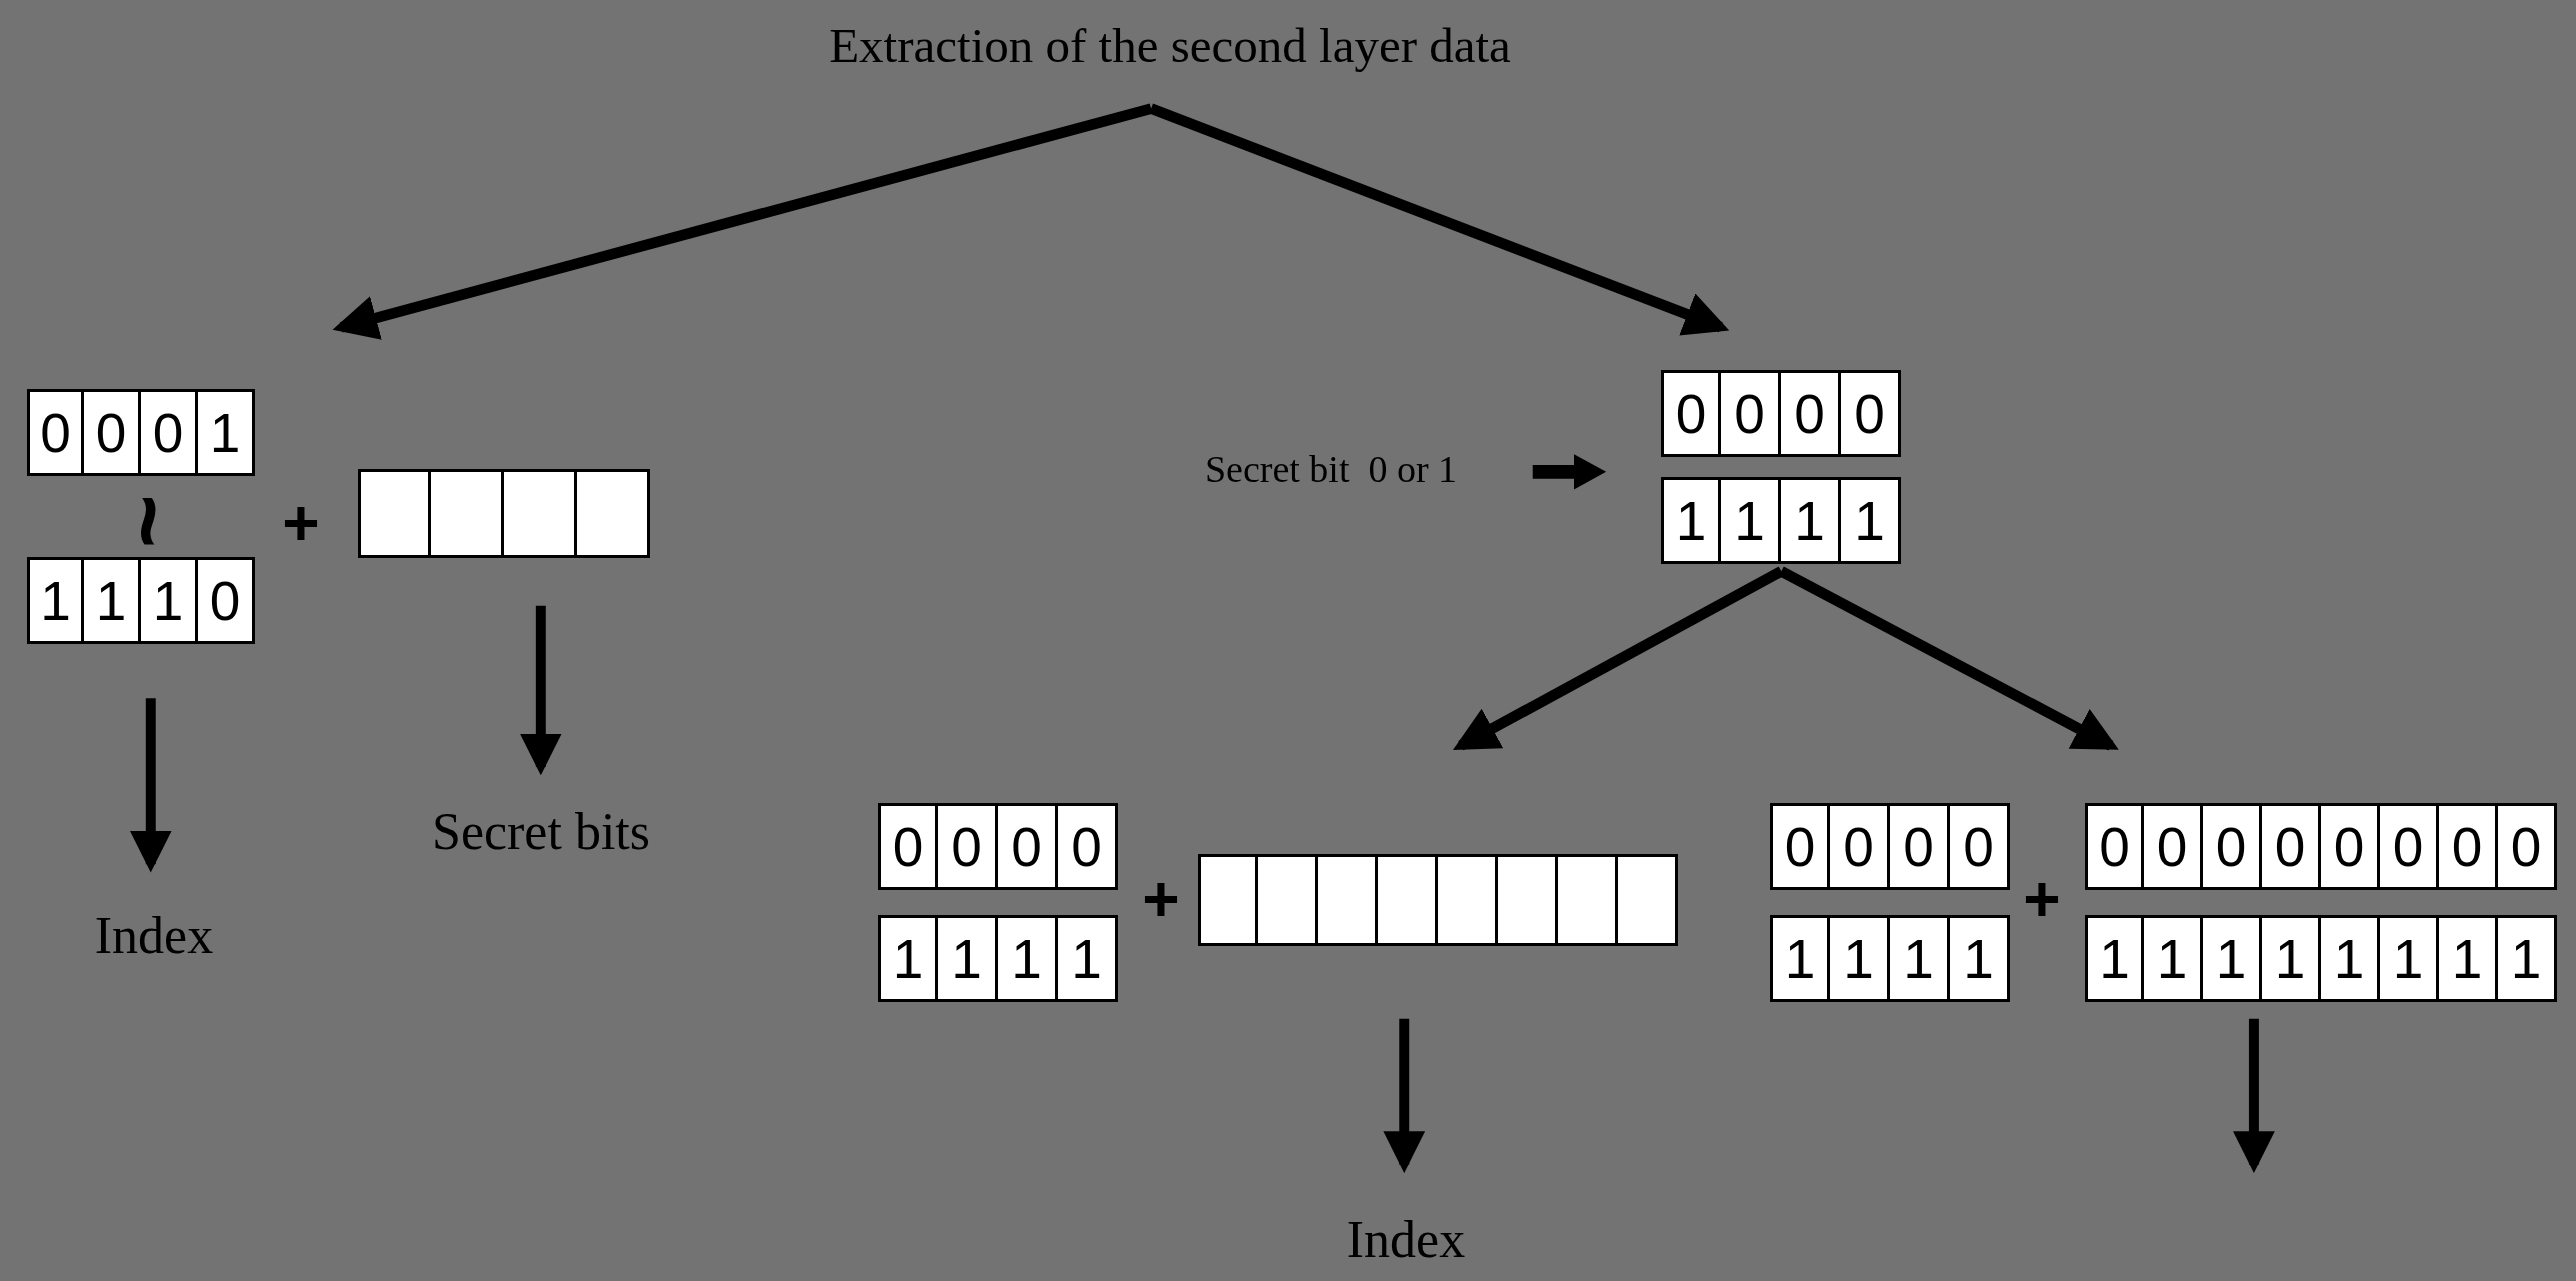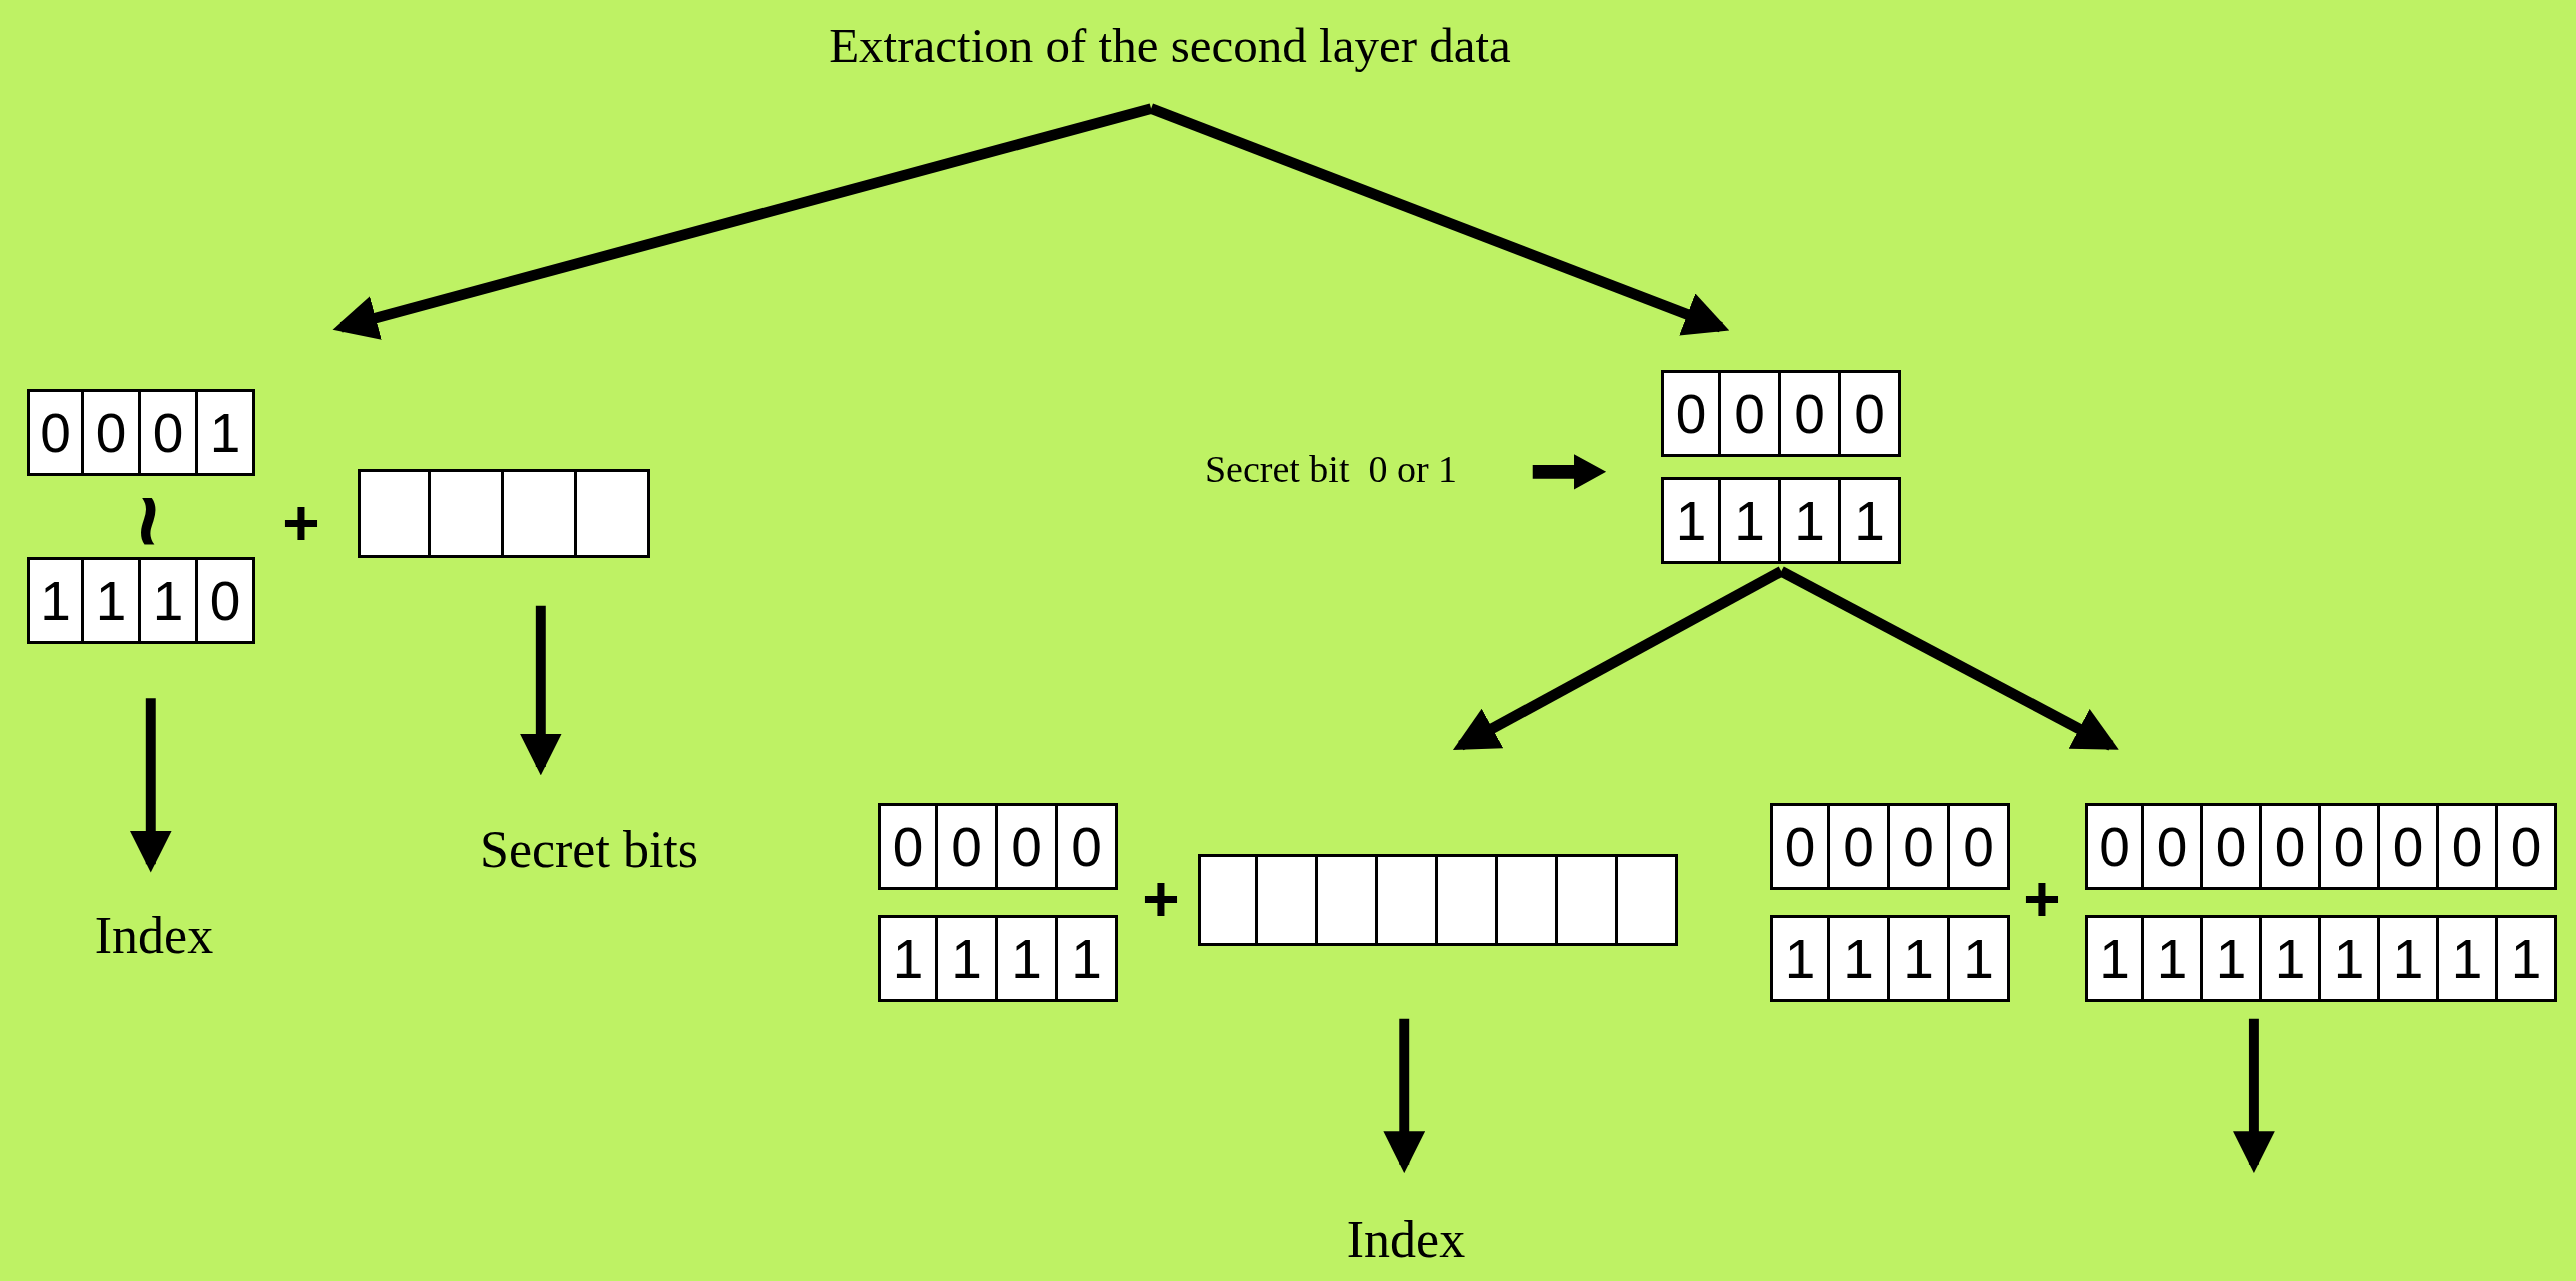--- a/index.html
+++ b/index.html
@@ -7,7 +7,7 @@
     position: relative;
     width: 2576px;
     height: 1281px;
-    background: #bef264;
+    background: #737373;
     font-family: "Liberation Serif", serif;
     color: #000000;
     overflow: hidden;

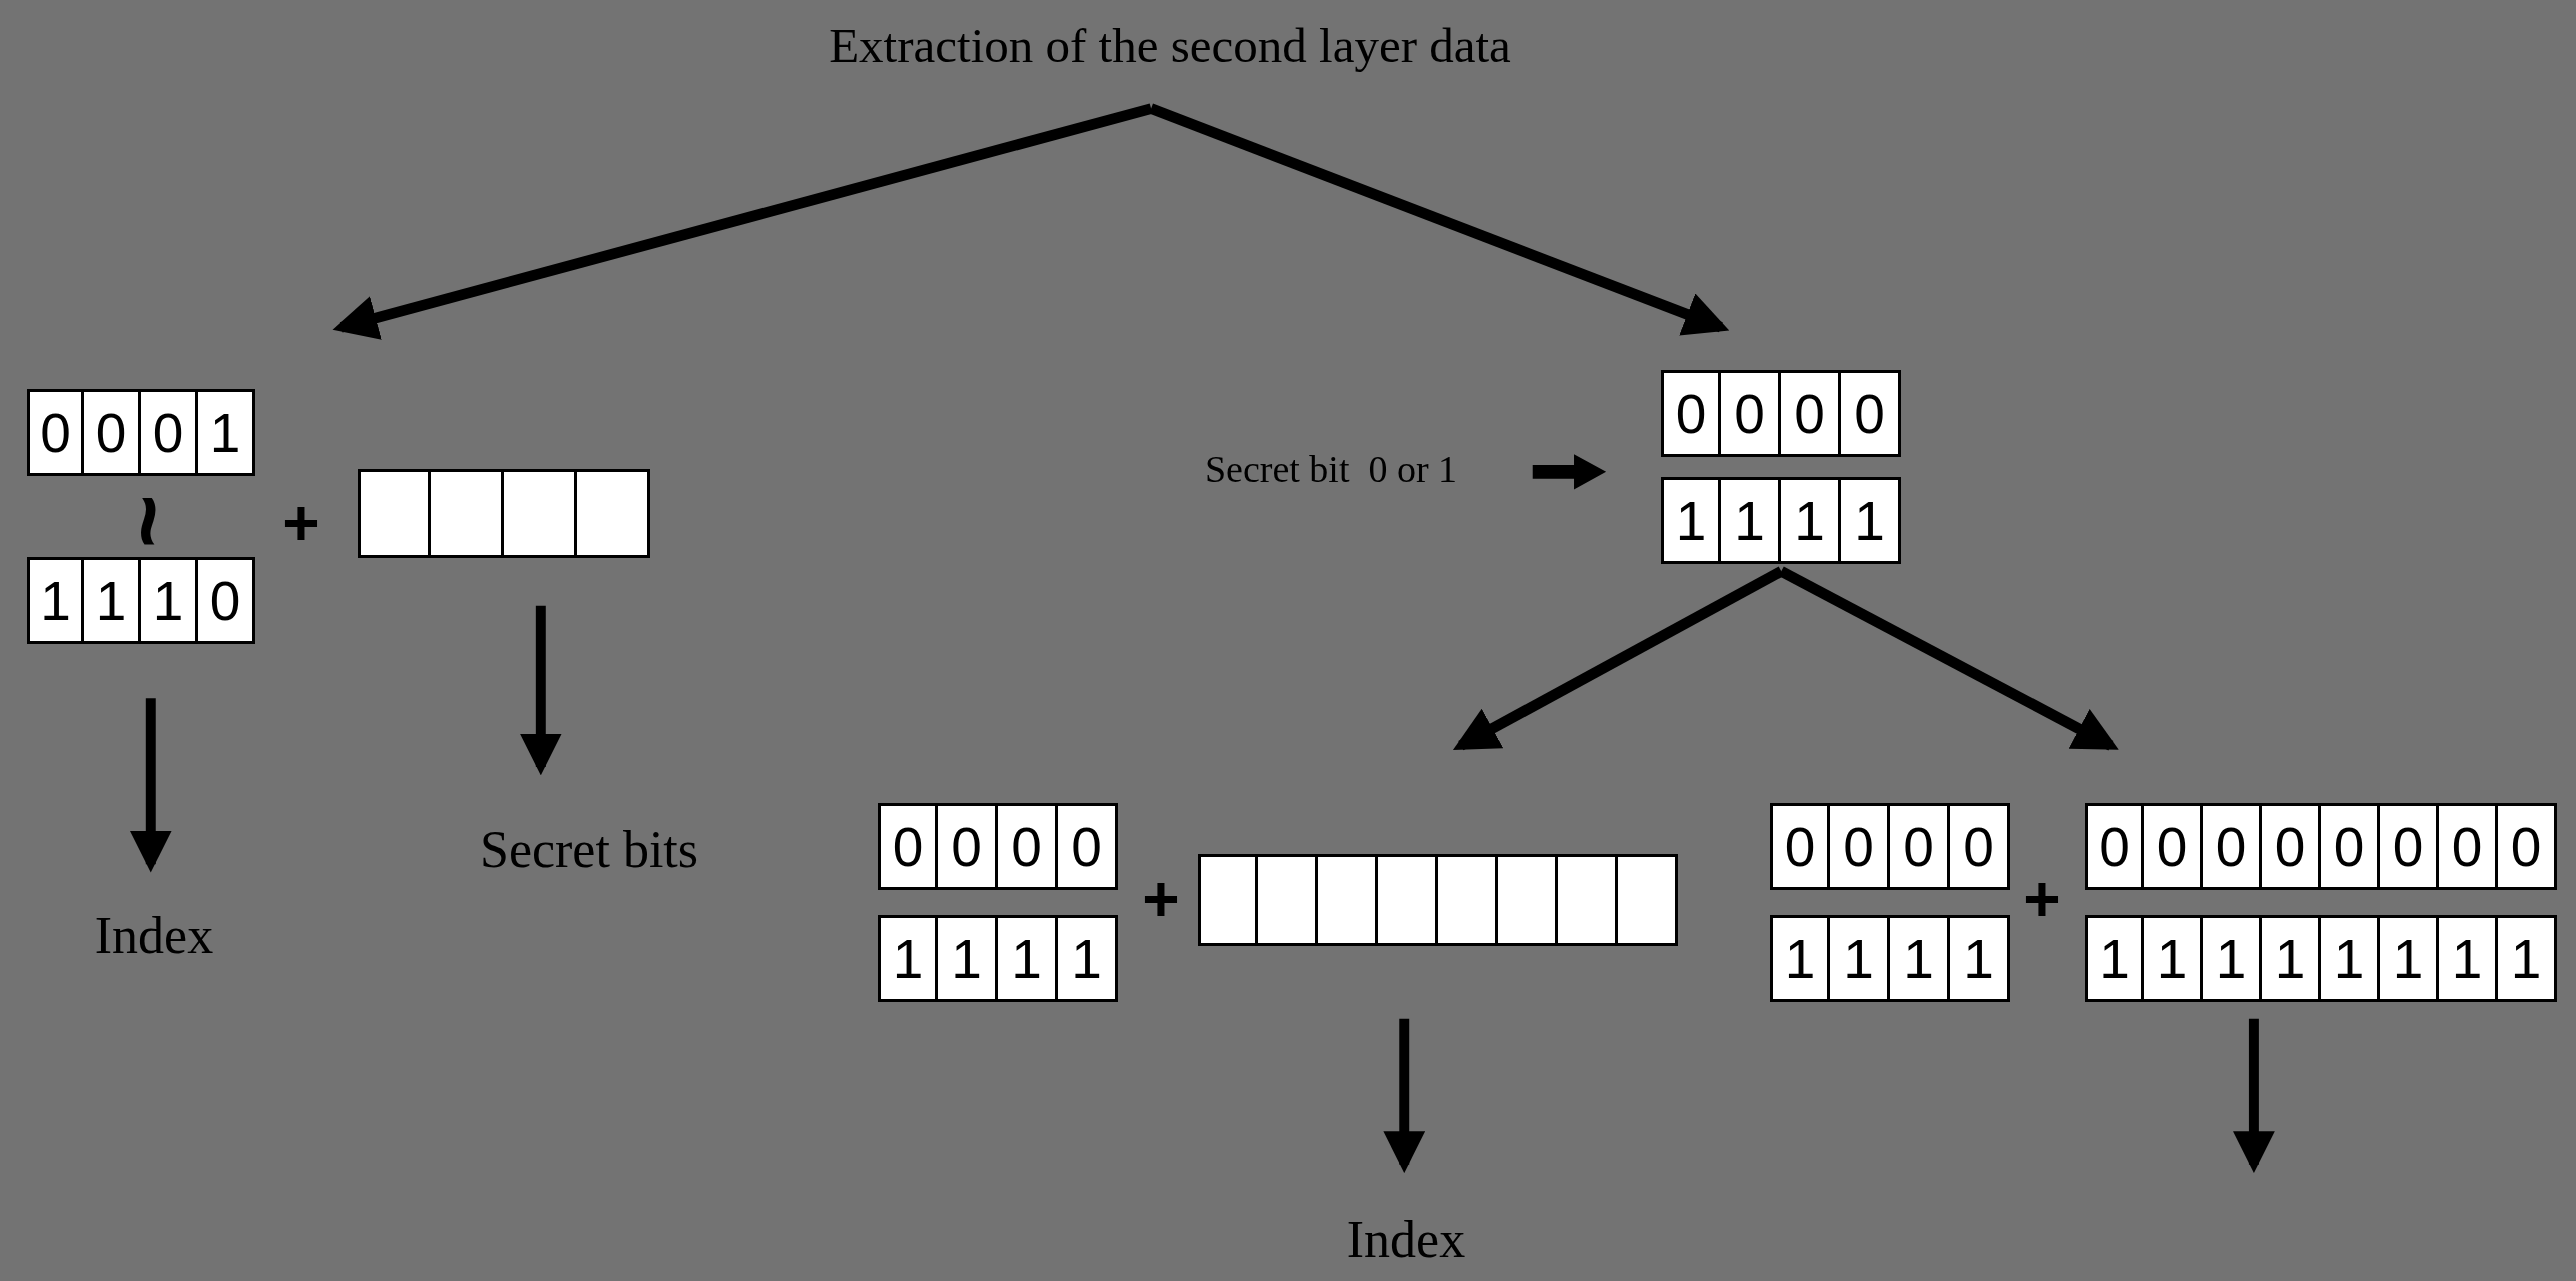--- a/index.html
+++ b/index.html
@@ -122,7 +122,7 @@
       <div class="cell"></div>
     </div>
   <div class="label" style="left:154px; top:909px;">Index</div>
-  <div class="label" style="left:541px; top:823px;margin-left:48px;">Secret bits</div>
+  <div class="label" style="left:541px; top:805px;">Secret bits</div>
 
   <div class="label" style="left:1331px; top:450px; font-size:38px;">Secret bit  0 or 1</div>
   <div class="bitrow cw79" style="left:1661px; top:370px;">

